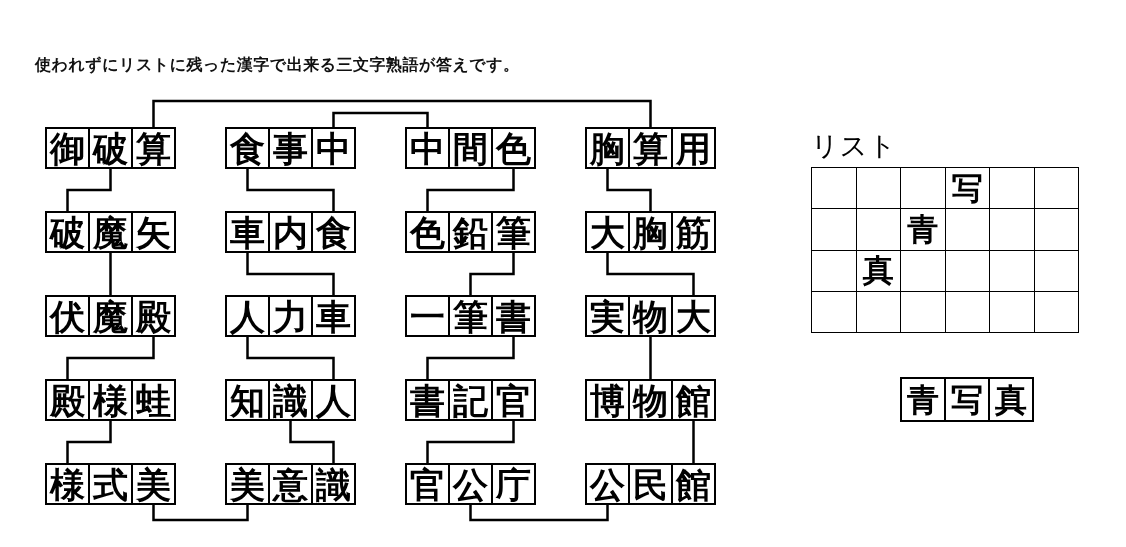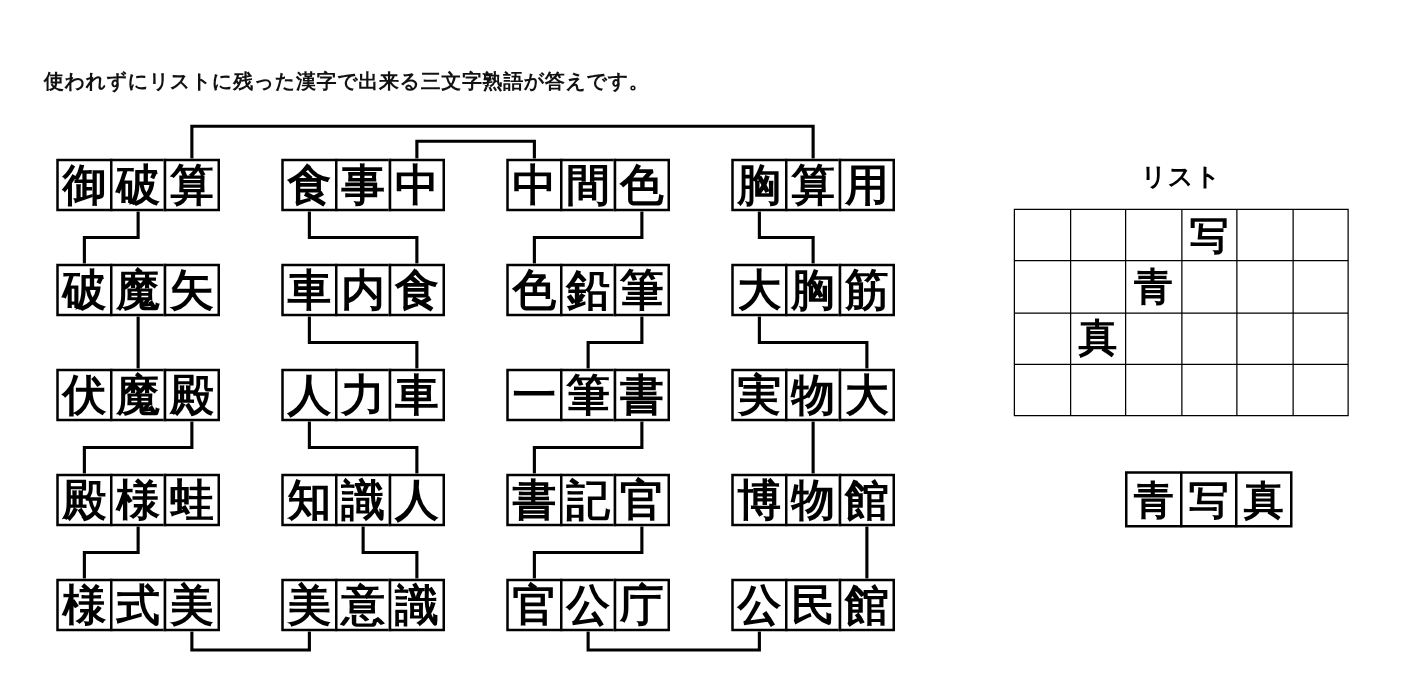--- a/index.html
+++ b/index.html
@@ -17,8 +17,8 @@
          display:flex;align-items:center;justify-content:center;
          font-size:35px;font-weight:bold;line-height:1;background:#fff;}
   .wcell + .wcell{margin-left:-2px;}
-  .list-title{position:absolute;left:811px;top:128px;width:268px;text-align:center;
-              font-size:20px;font-weight:bold;letter-spacing:1px;}
+  .list-title{position:absolute;left:811px;top:128px;width:268px;text-align:left;
+              font-size:27px;font-weight:normal;letter-spacing:1px;}
   .list-grid{position:absolute;left:811px;top:167px;display:grid;
              grid-template-columns:repeat(6,43.5px);grid-auto-rows:40.25px;
              gap:1px;background:#000;padding:1px;width:max-content;}

